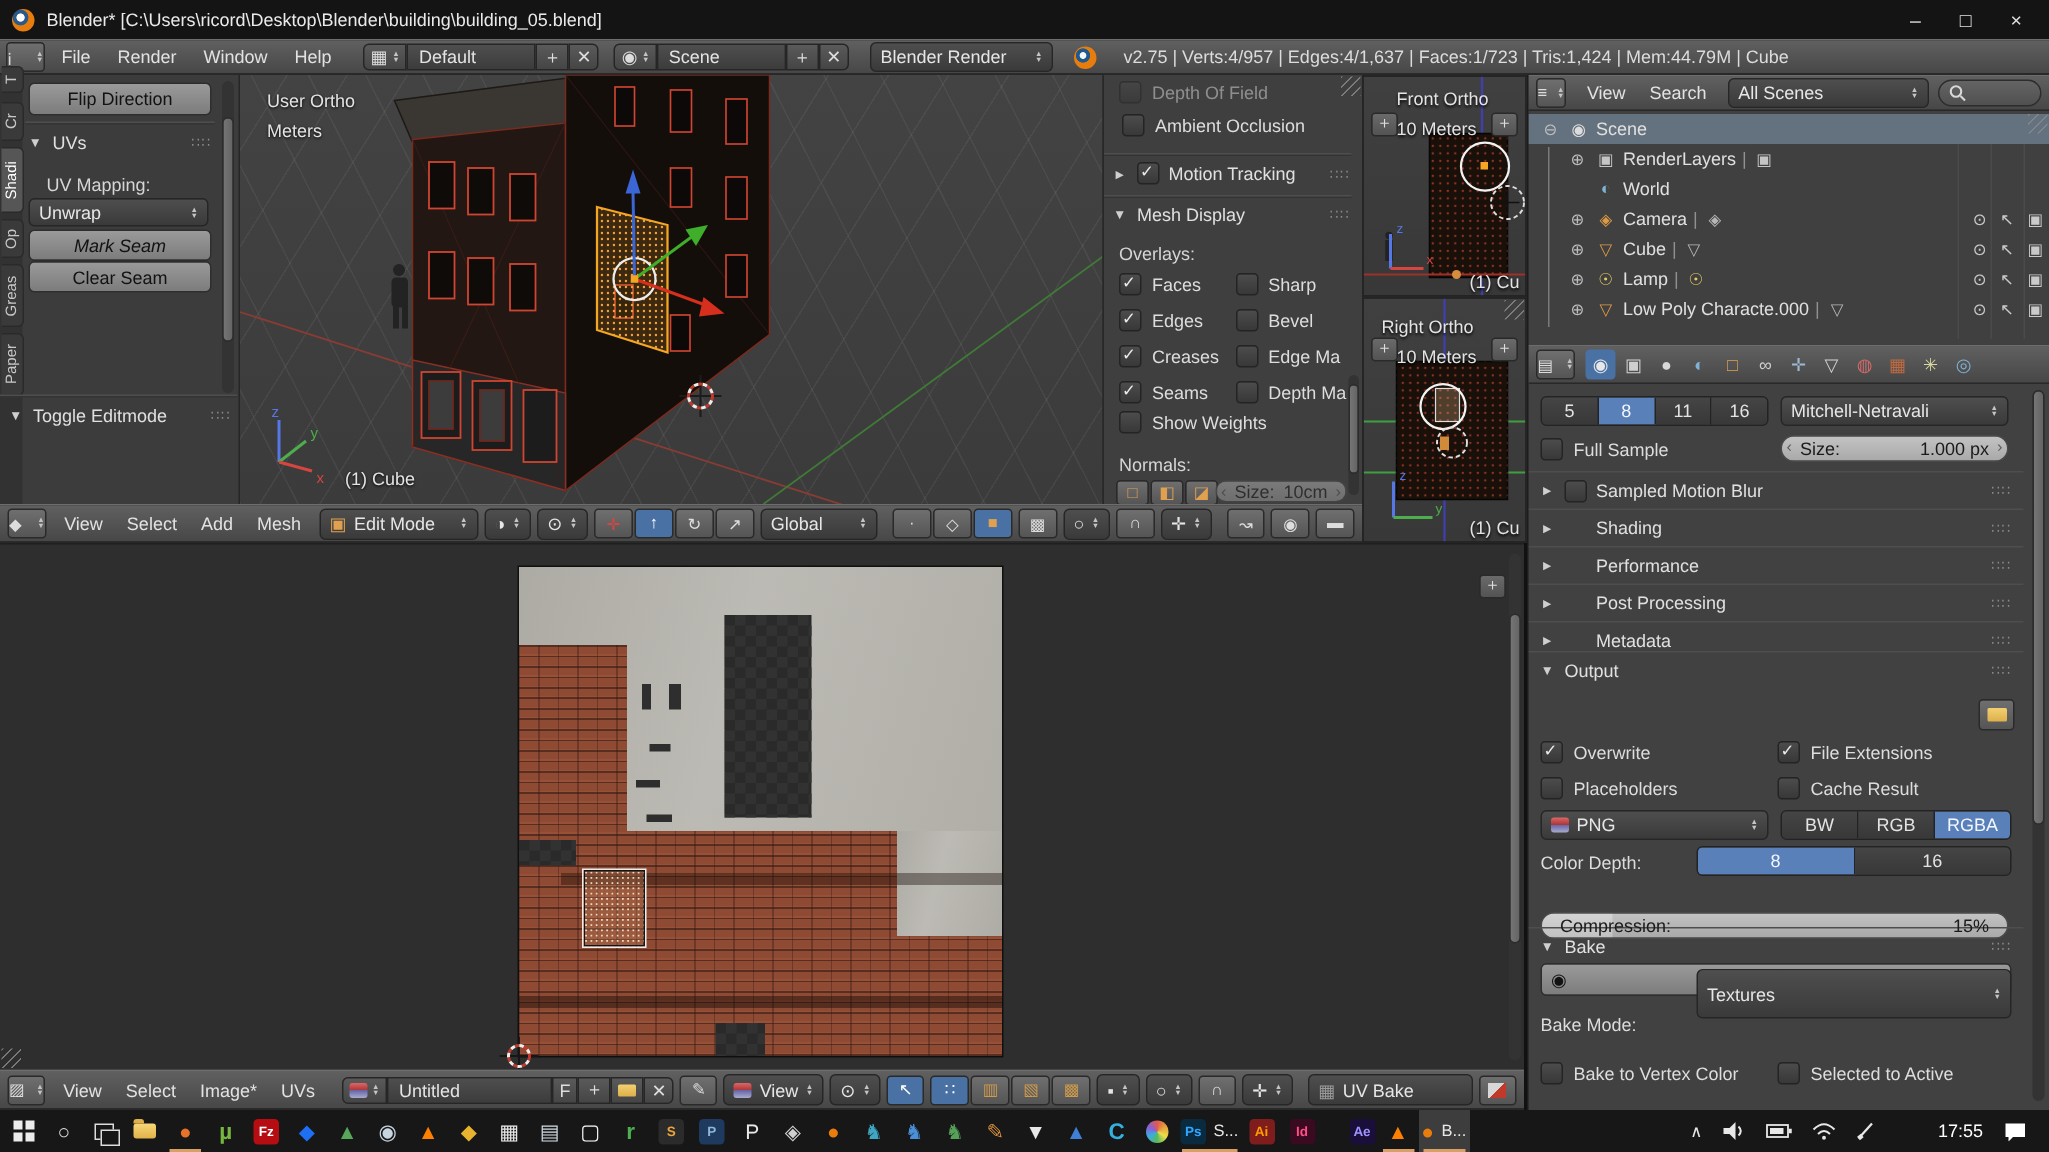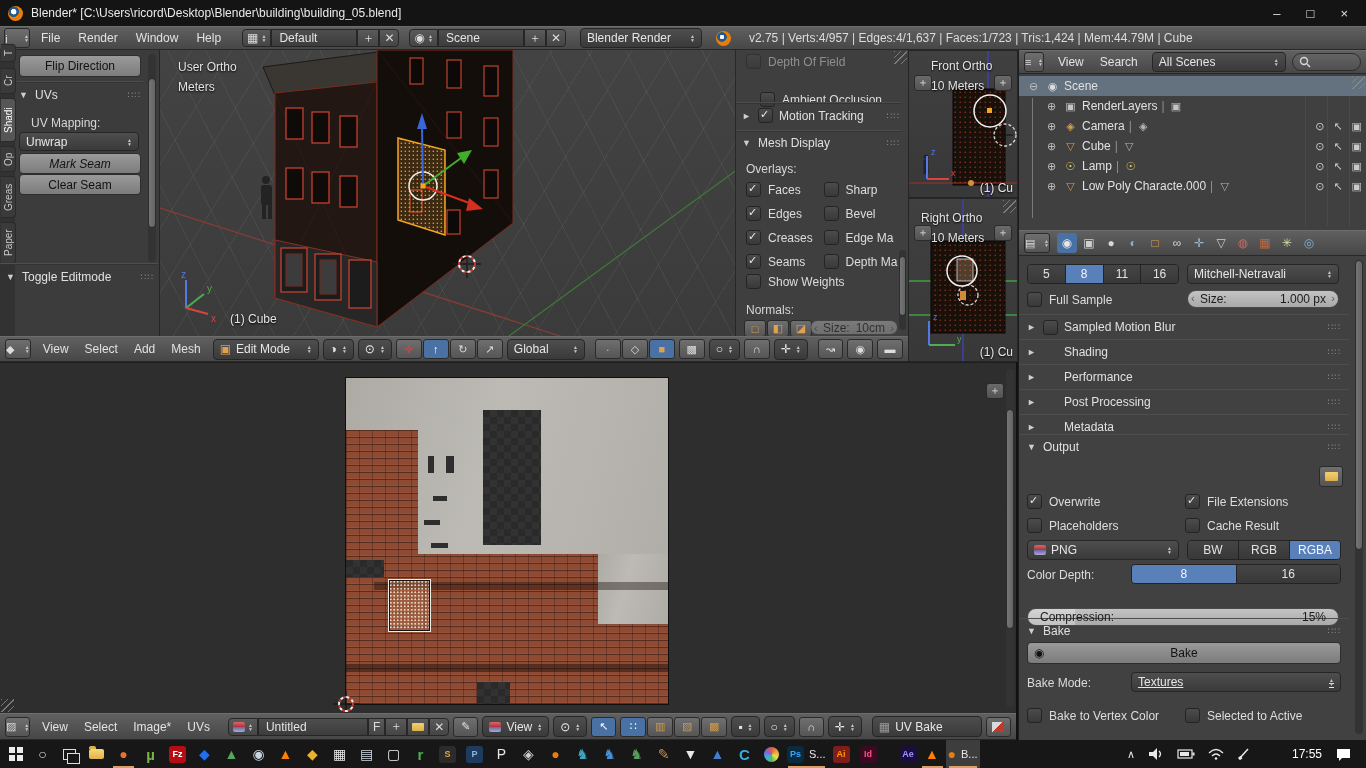--- a/index.html
+++ b/index.html
@@ -368,7 +368,7 @@
     <span class="cb"></span>
       <span>Depth Of Field</span>
   </div>
-  <div class="cbrow abs" style="left:24px;top:26px;margin-top:16px;">
+  <div class="cbrow abs" style="left:12px;top:26px;">
     <span class="cb"></span>
       <span>Ambient Occlusion</span>
   </div>

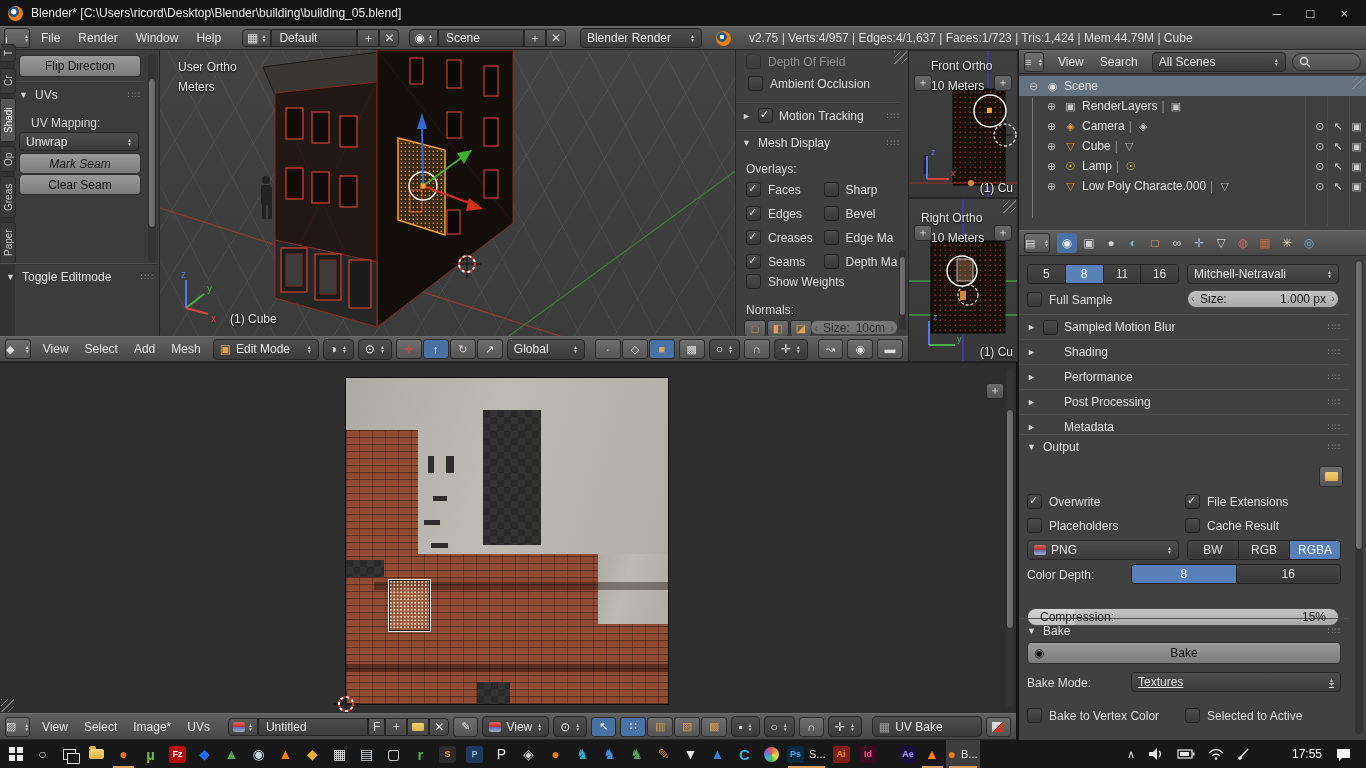--- a/index.html
+++ b/index.html
@@ -551,6 +551,15 @@
     </div>
       <div class="orow">
       <span class="oin ind1"></span>
+      <span class="oexp"></span>
+      <span class="oico world"></span>
+      <span>World</span>
+      <span class="opipe"></span>
+      <span class="oico"></span>
+
+    </div>
+      <div class="orow">
+      <span class="oin ind1"></span>
       <span class="oexp">⊕</span>
       <span class="oico camera"></span>
       <span>Camera</span>

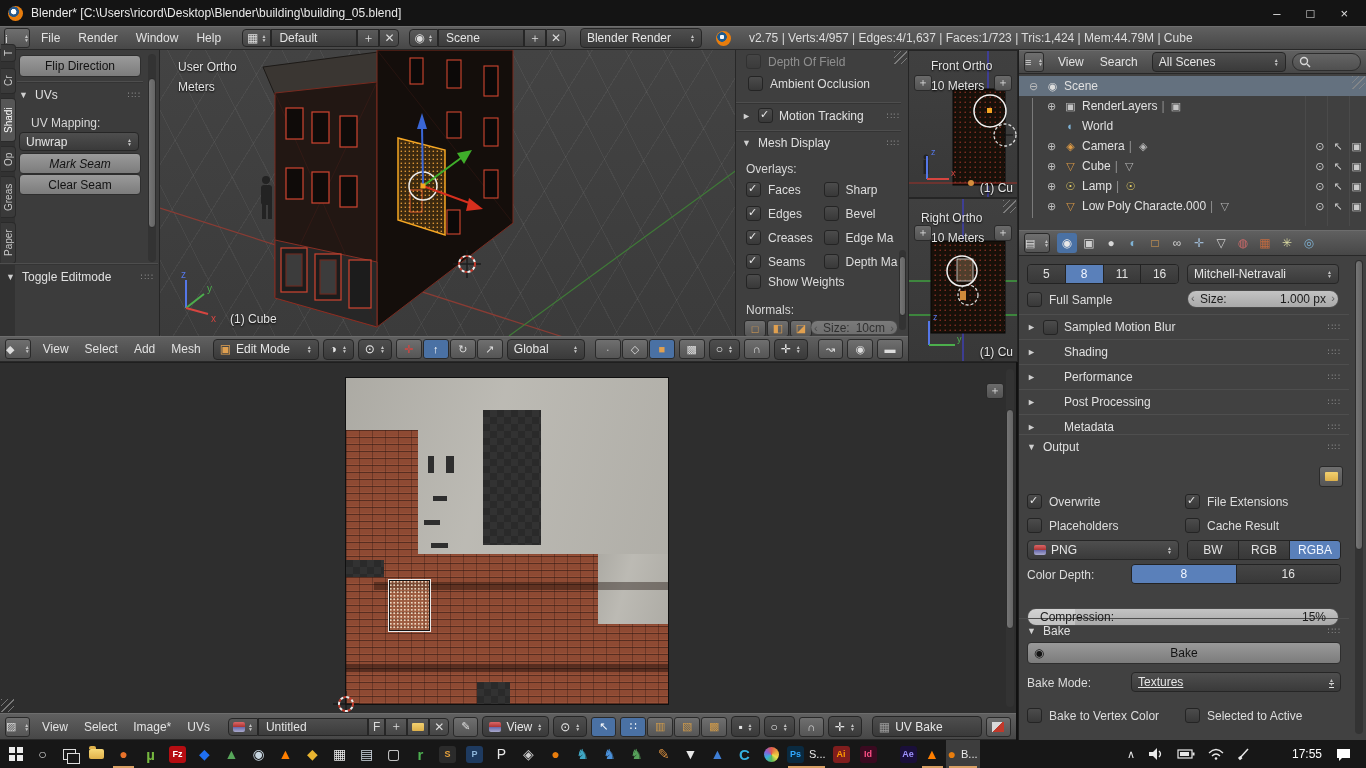--- a/index.html
+++ b/index.html
@@ -768,7 +768,7 @@
     <span>Bake</span>
   </div>
   <div class="abs" style="left:8px;top:446px;color:#dcdcdc;">Bake Mode:</div>
-  <div class="drop abs" style="left:112px;top:442px;width:210px;height:20px;box-sizing:border-box;text-decoration:underline;">
+  <div class="drop abs" style="left:112px;top:416px;width:210px;height:33px;box-sizing:border-box;">
     <span>Textures</span>
       <span class="updn">▲<br>▼</span>
   </div>

